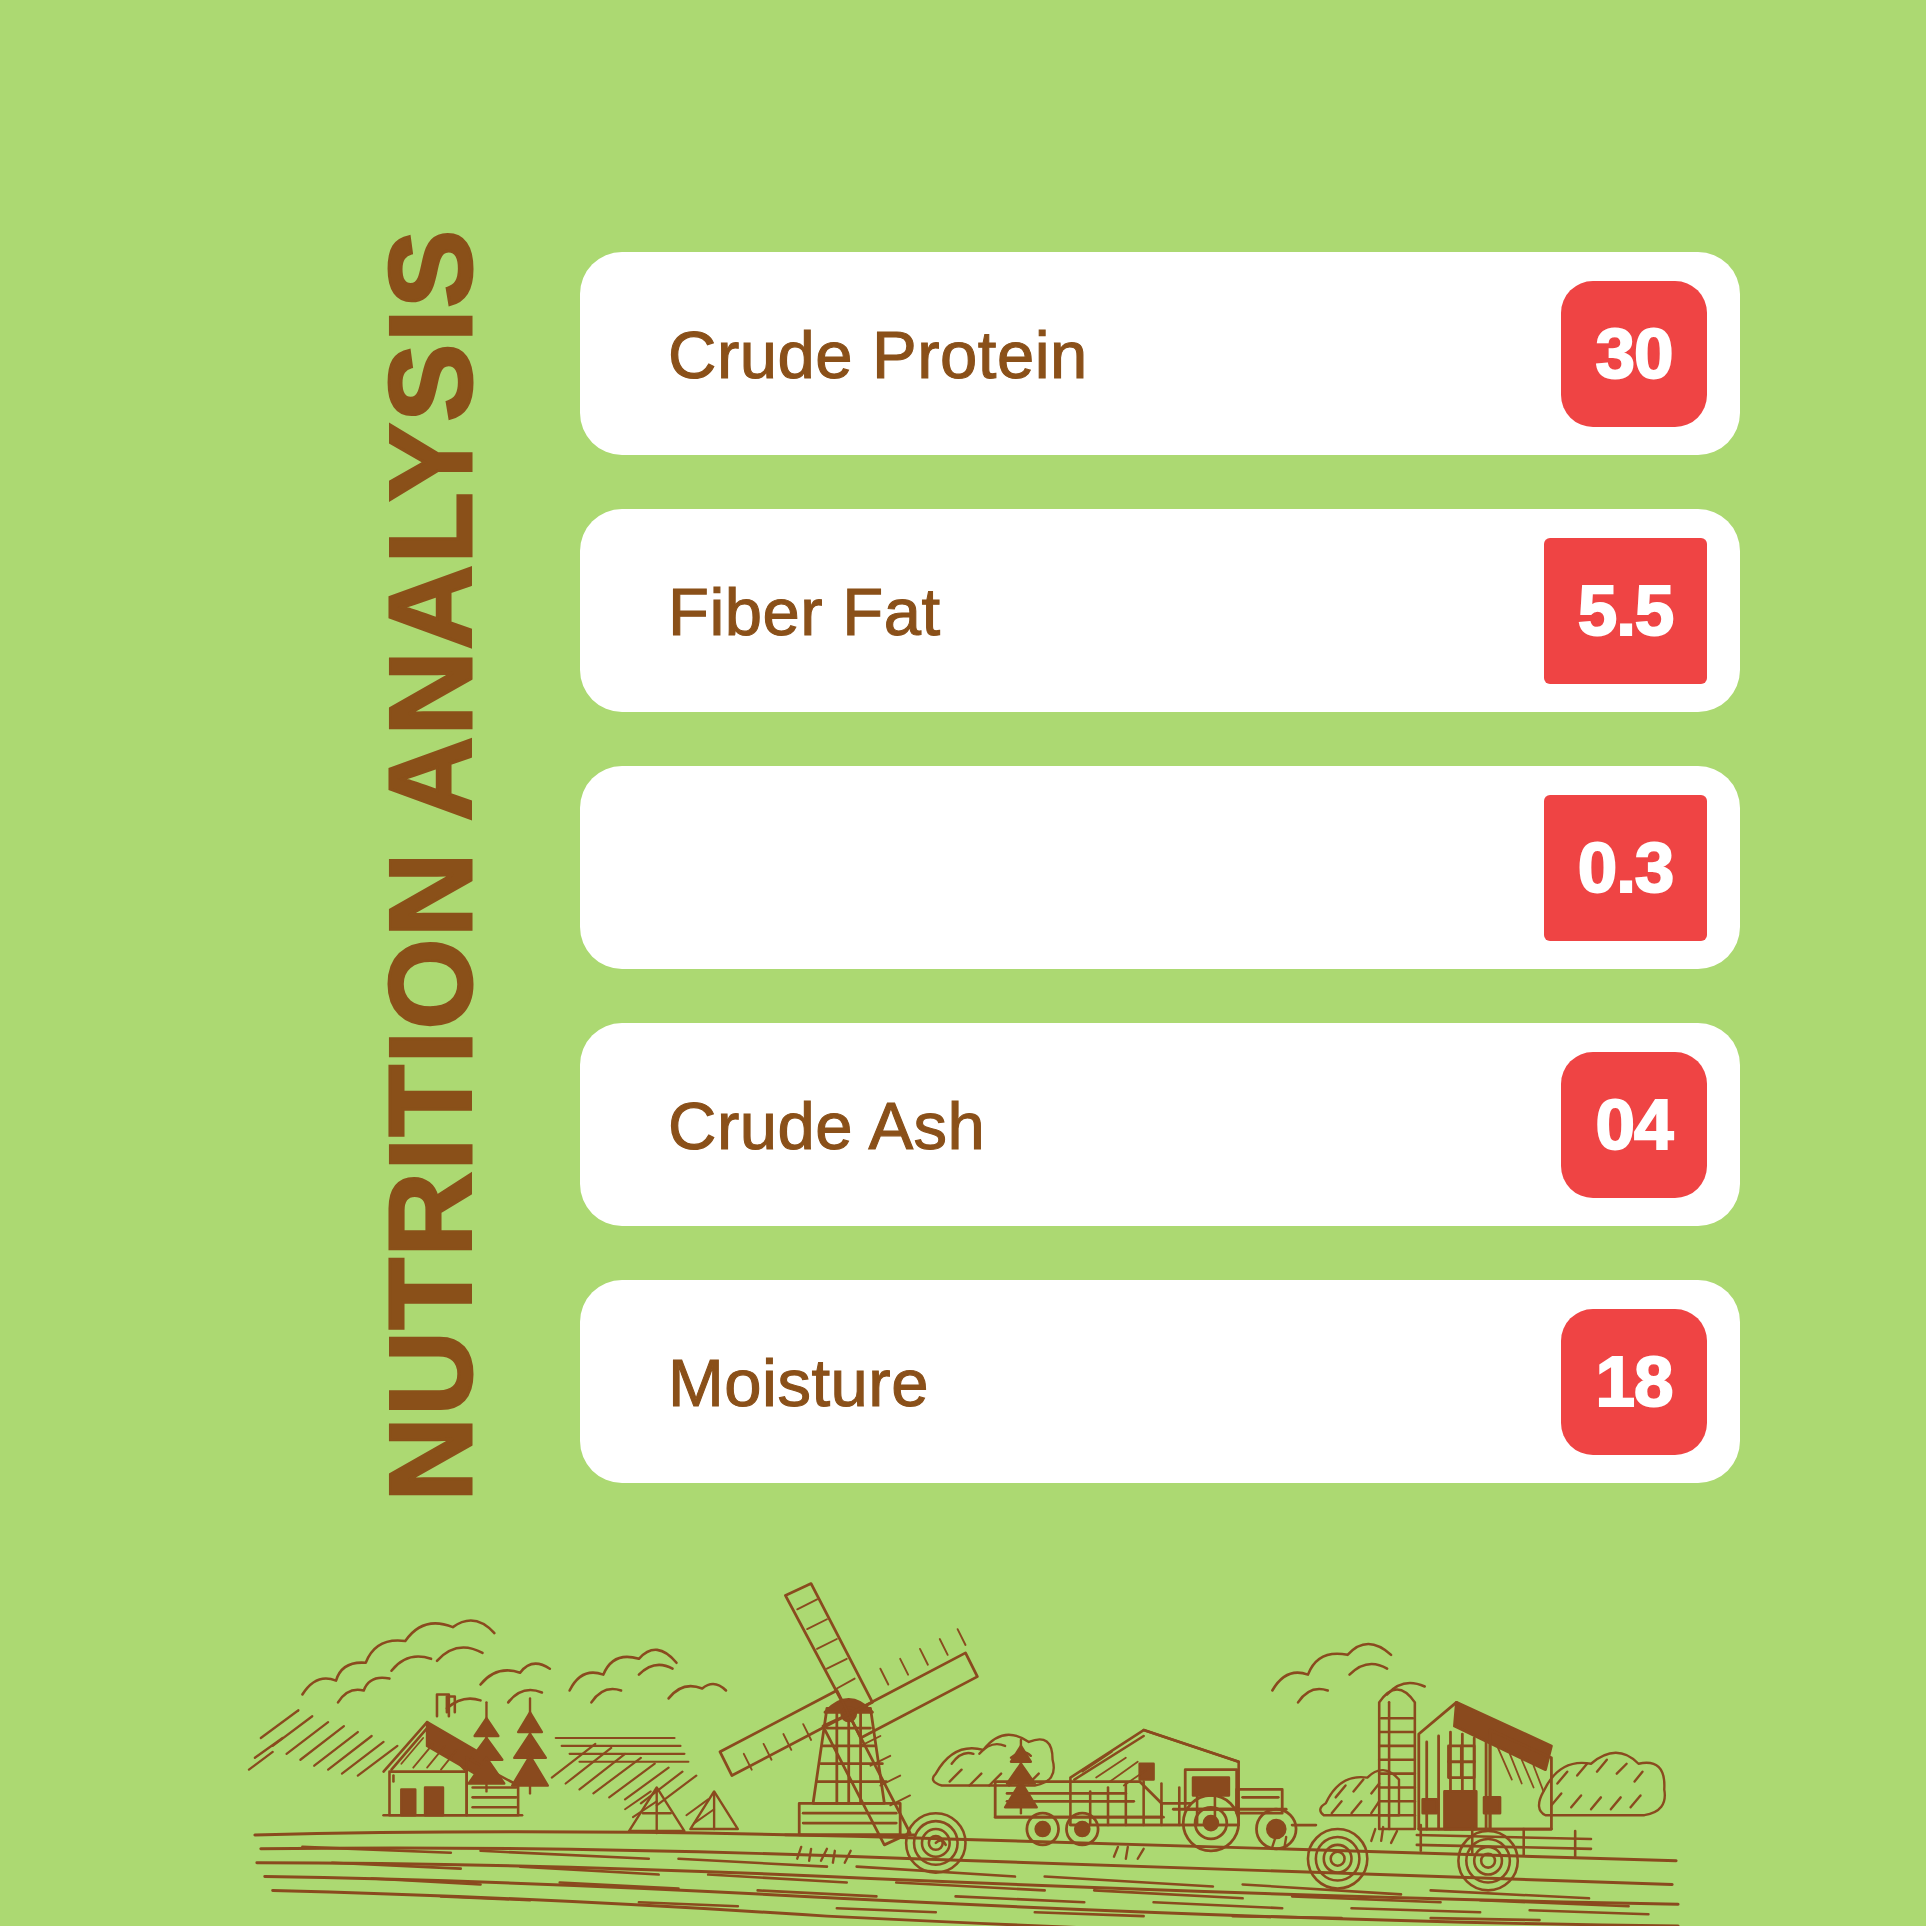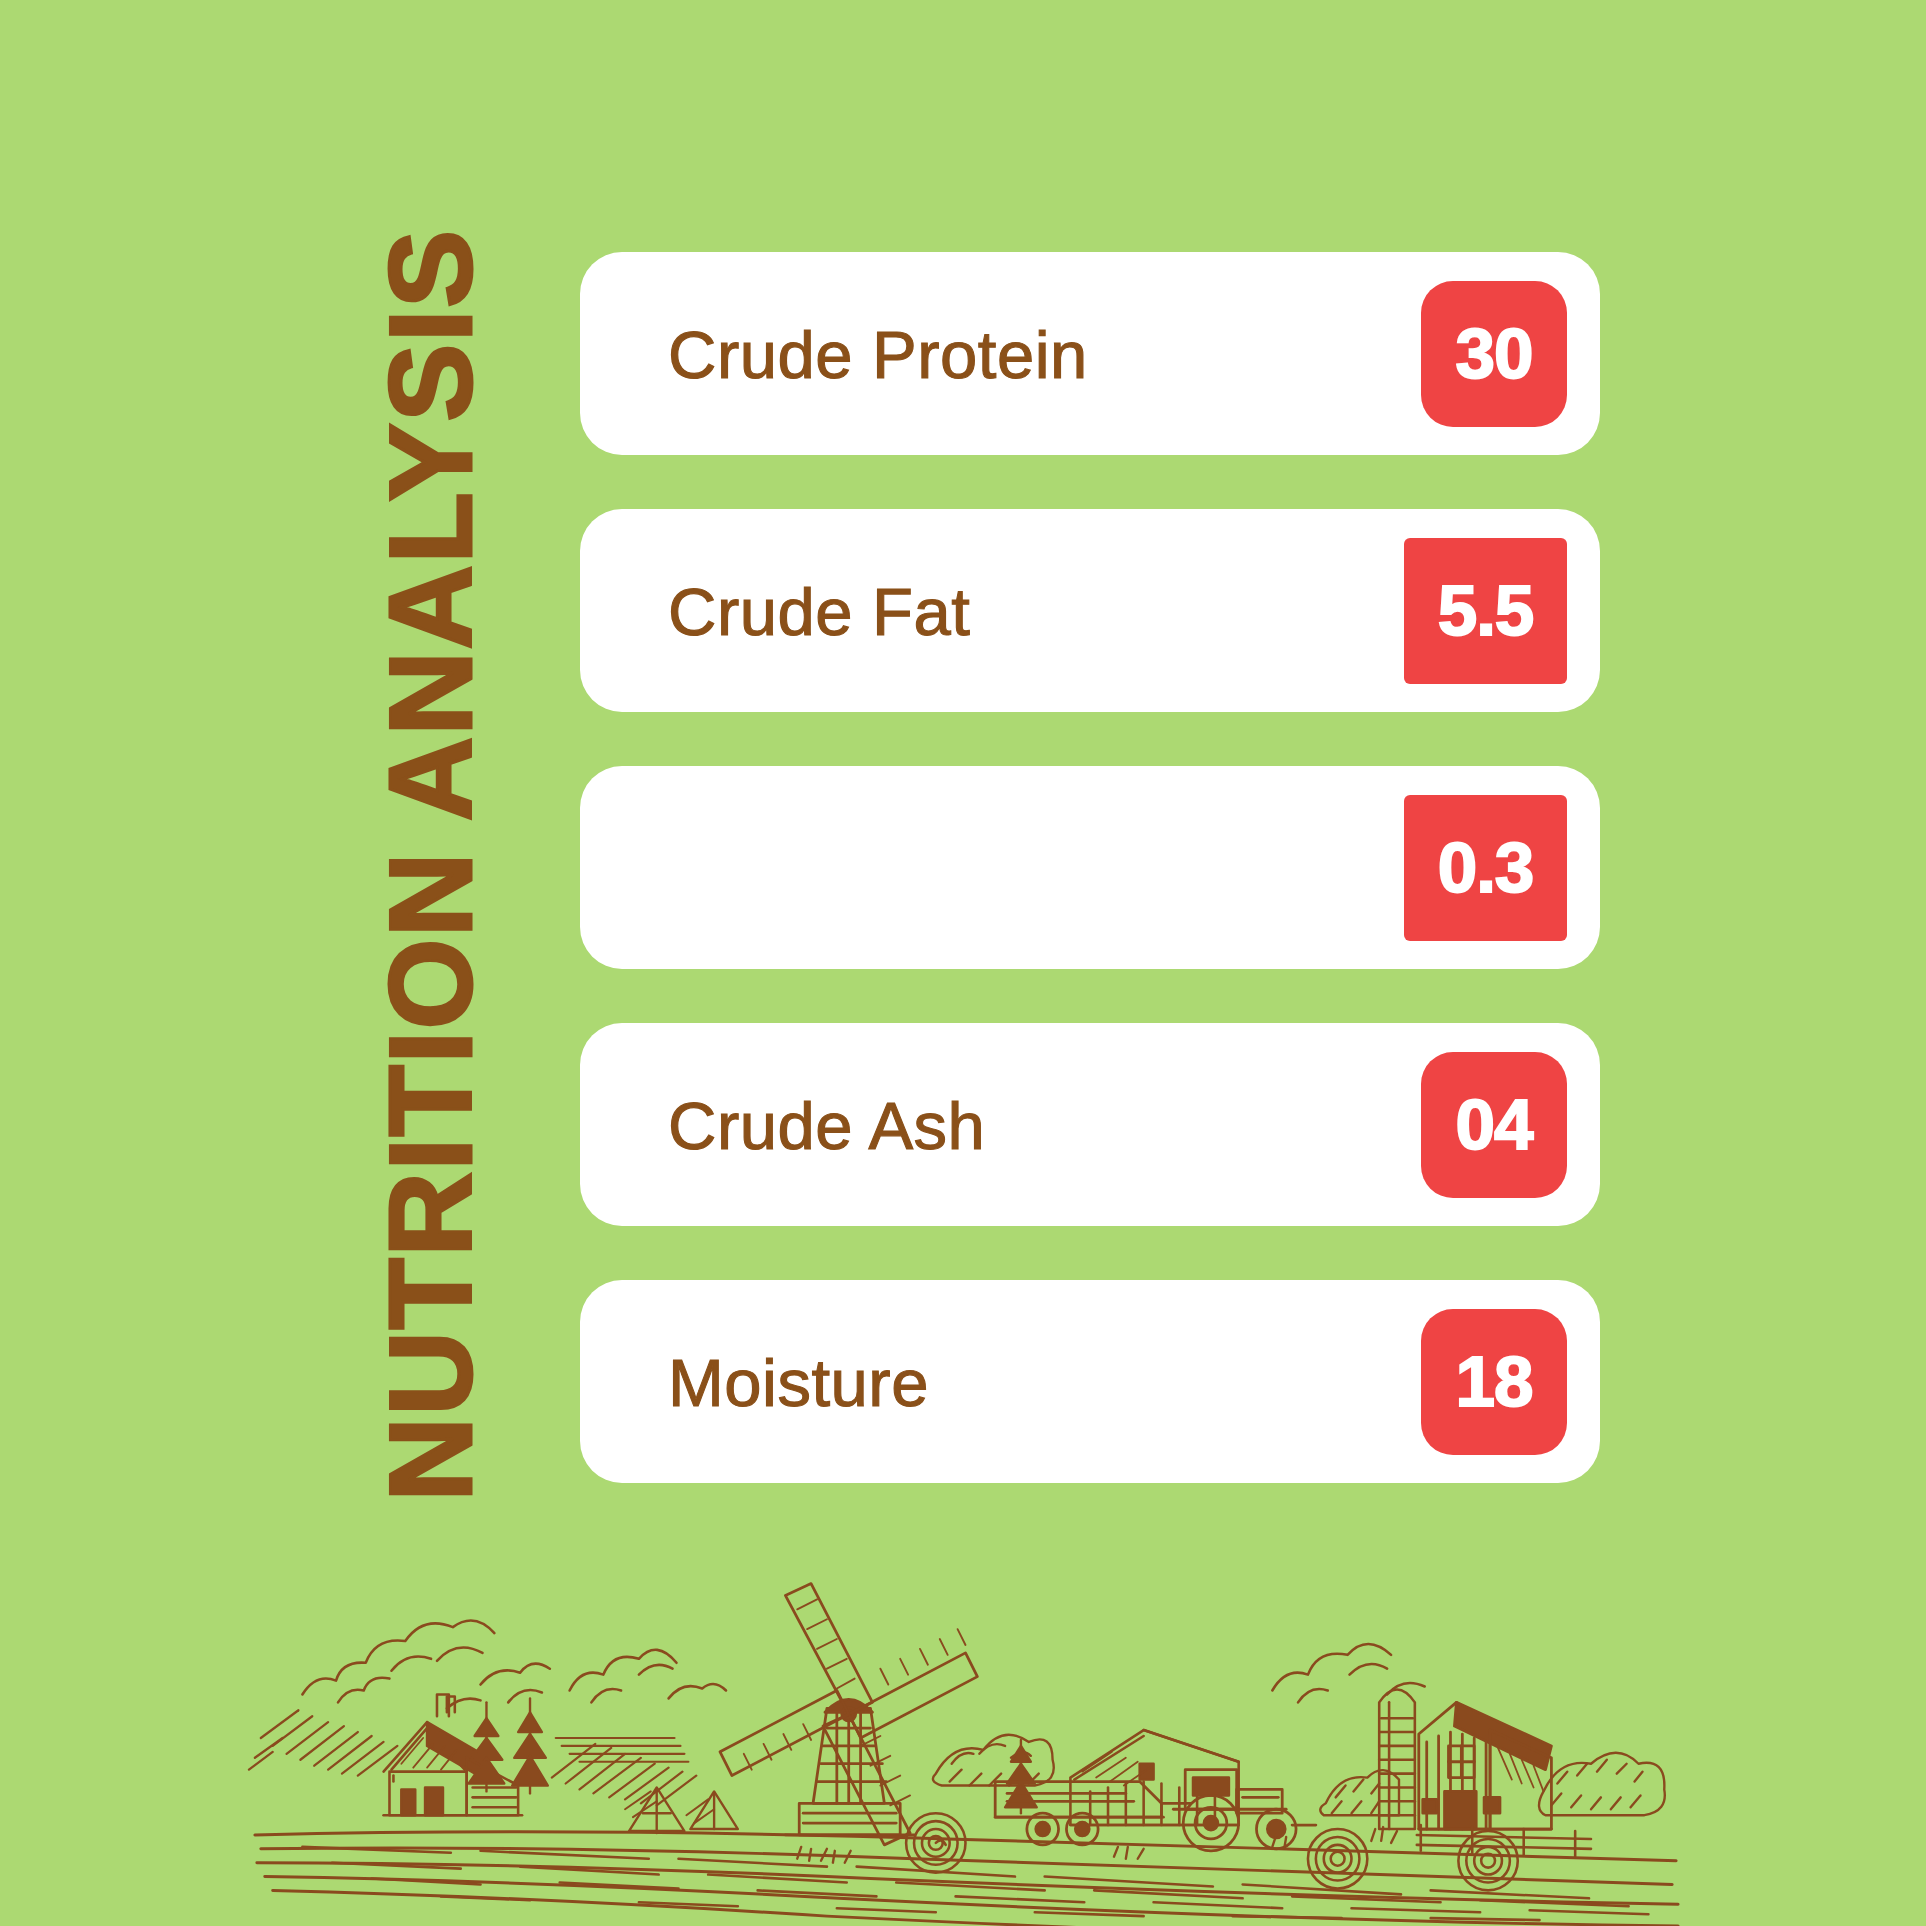--- a/index.html
+++ b/index.html
@@ -59,7 +59,7 @@
   .row-card {
     position: relative;
     box-sizing: border-box;
-    width: 1020px;
+    width: 1160px;
     height: 203px;
     background: #FFFFFF;
     border-radius: 42px;

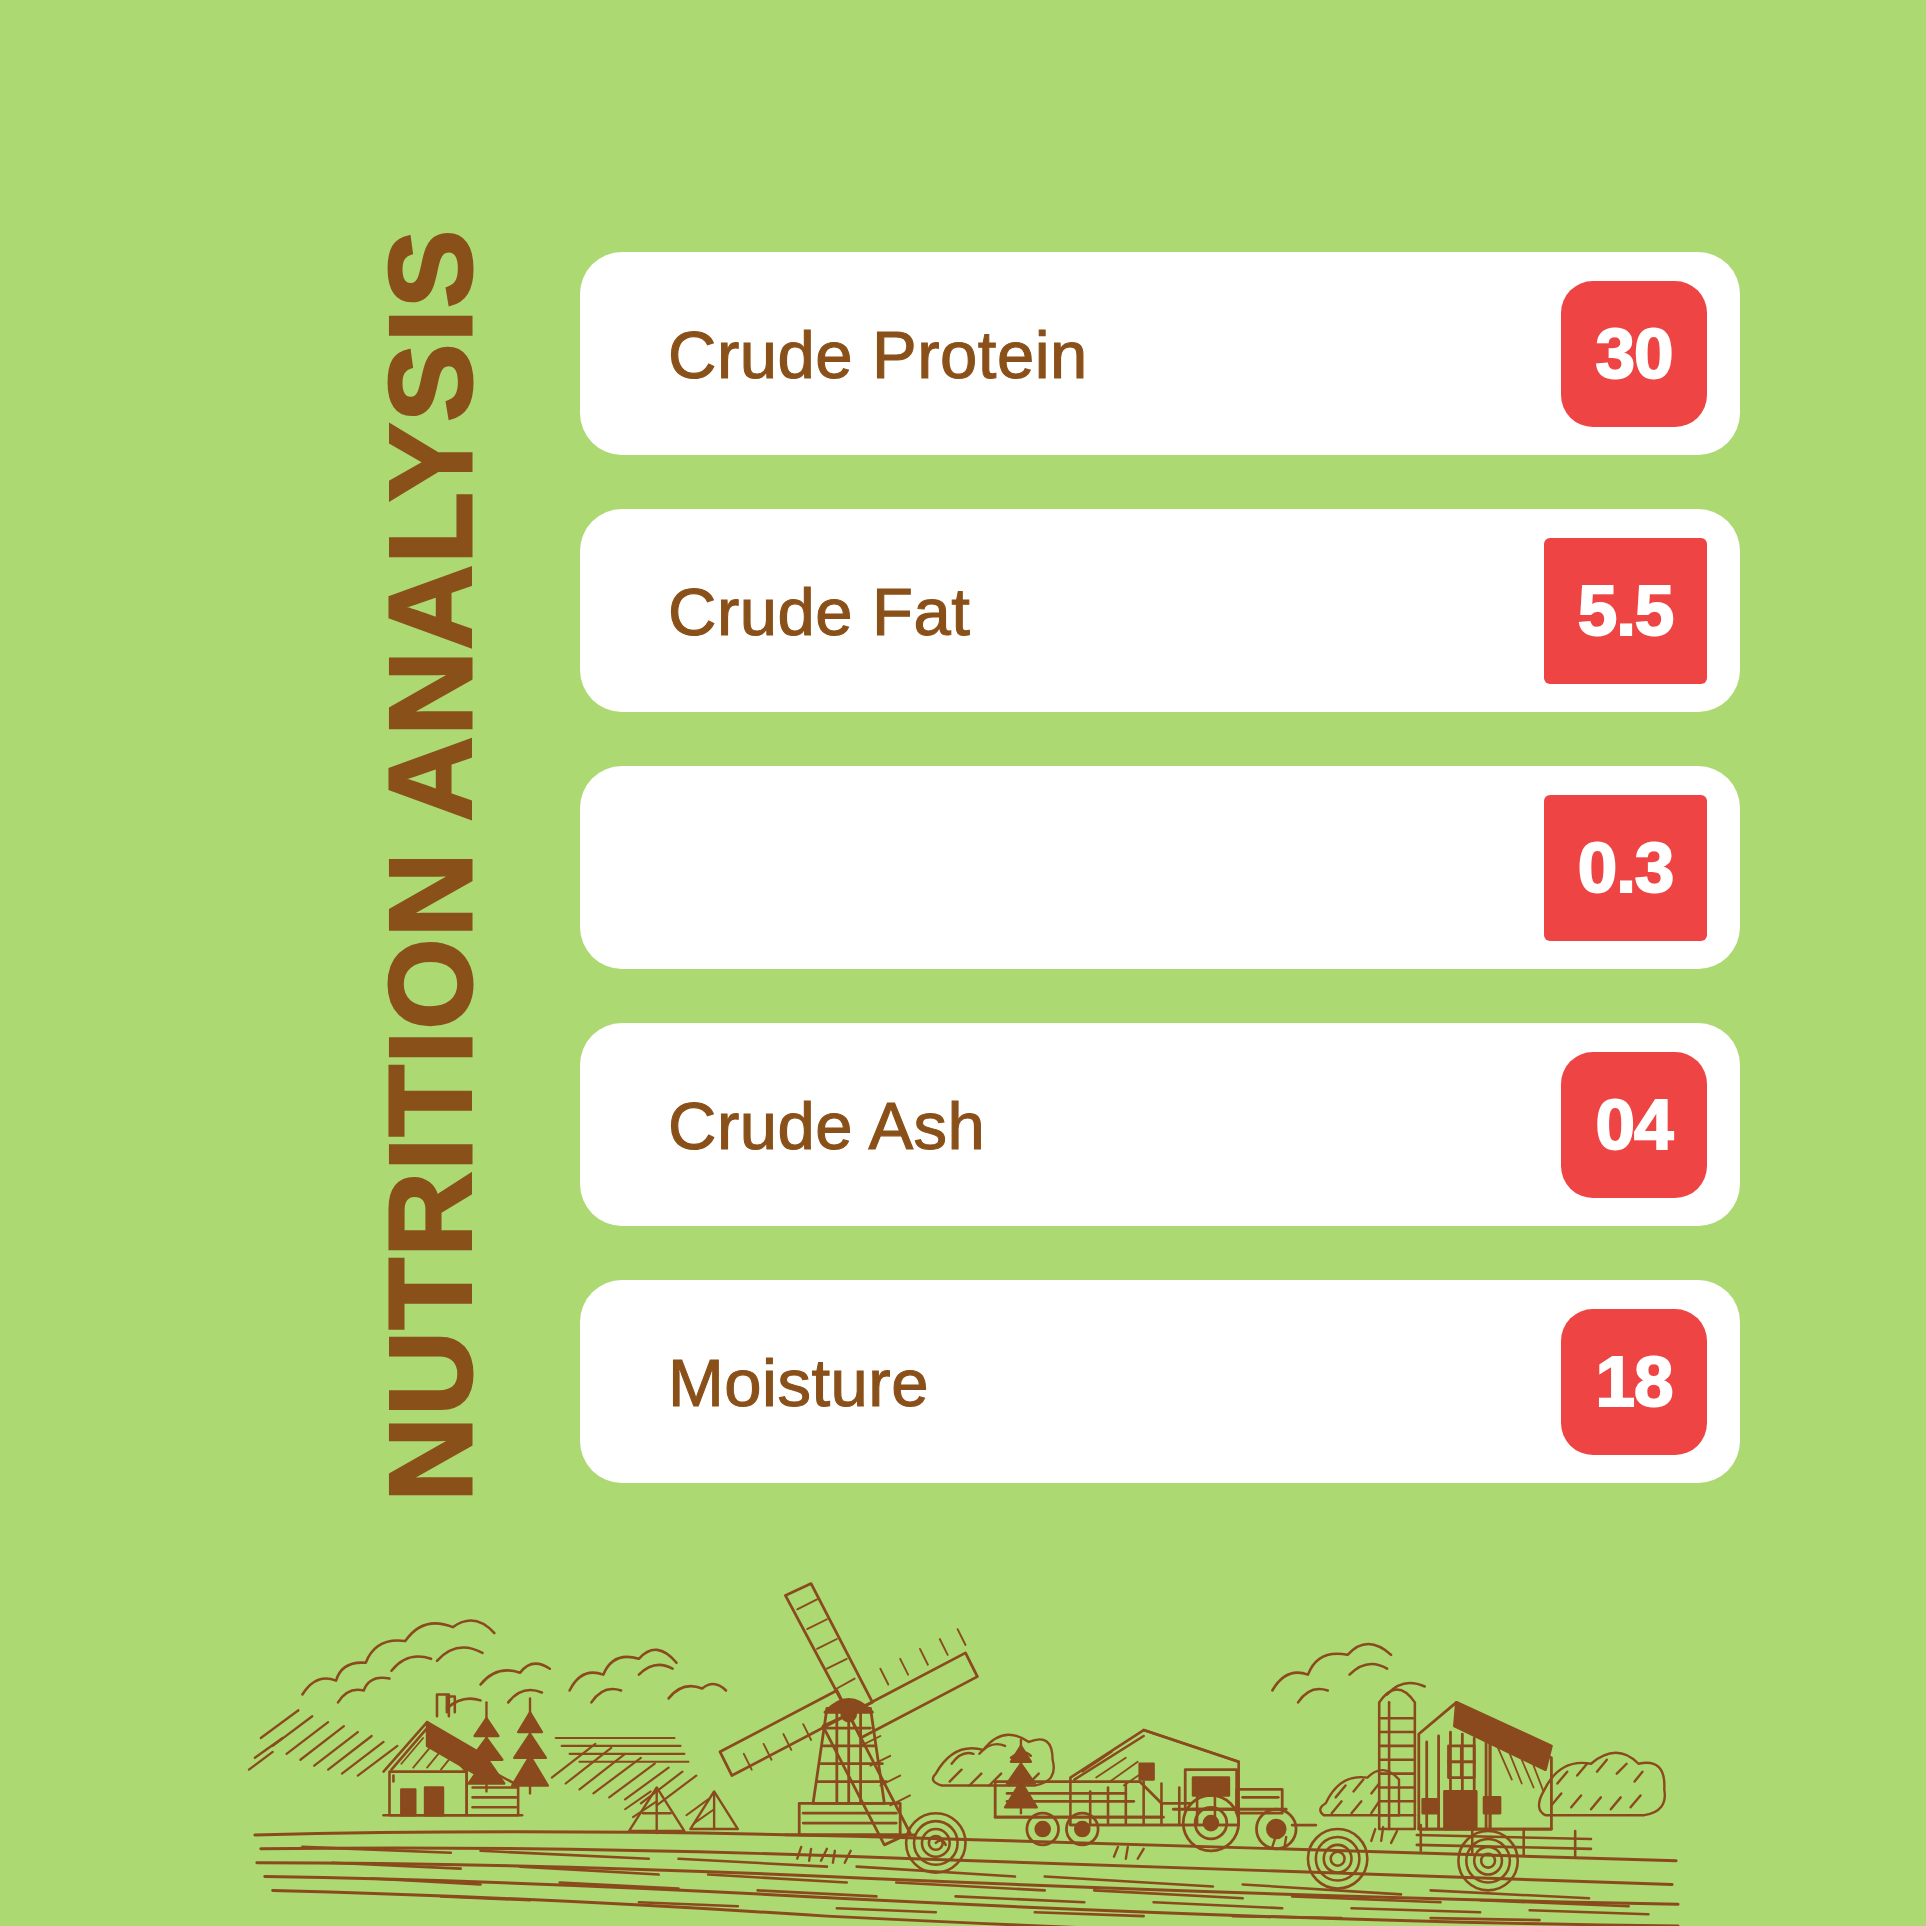--- a/index.html
+++ b/index.html
@@ -135,7 +135,7 @@
     </div>
 
     <div class="row-card">
-      <span class="row-label">Crude Fat</span>
+      <span class="row-label">Fiber Fat</span>
       <span class="row-badge wide">5.5</span>
     </div>
 

